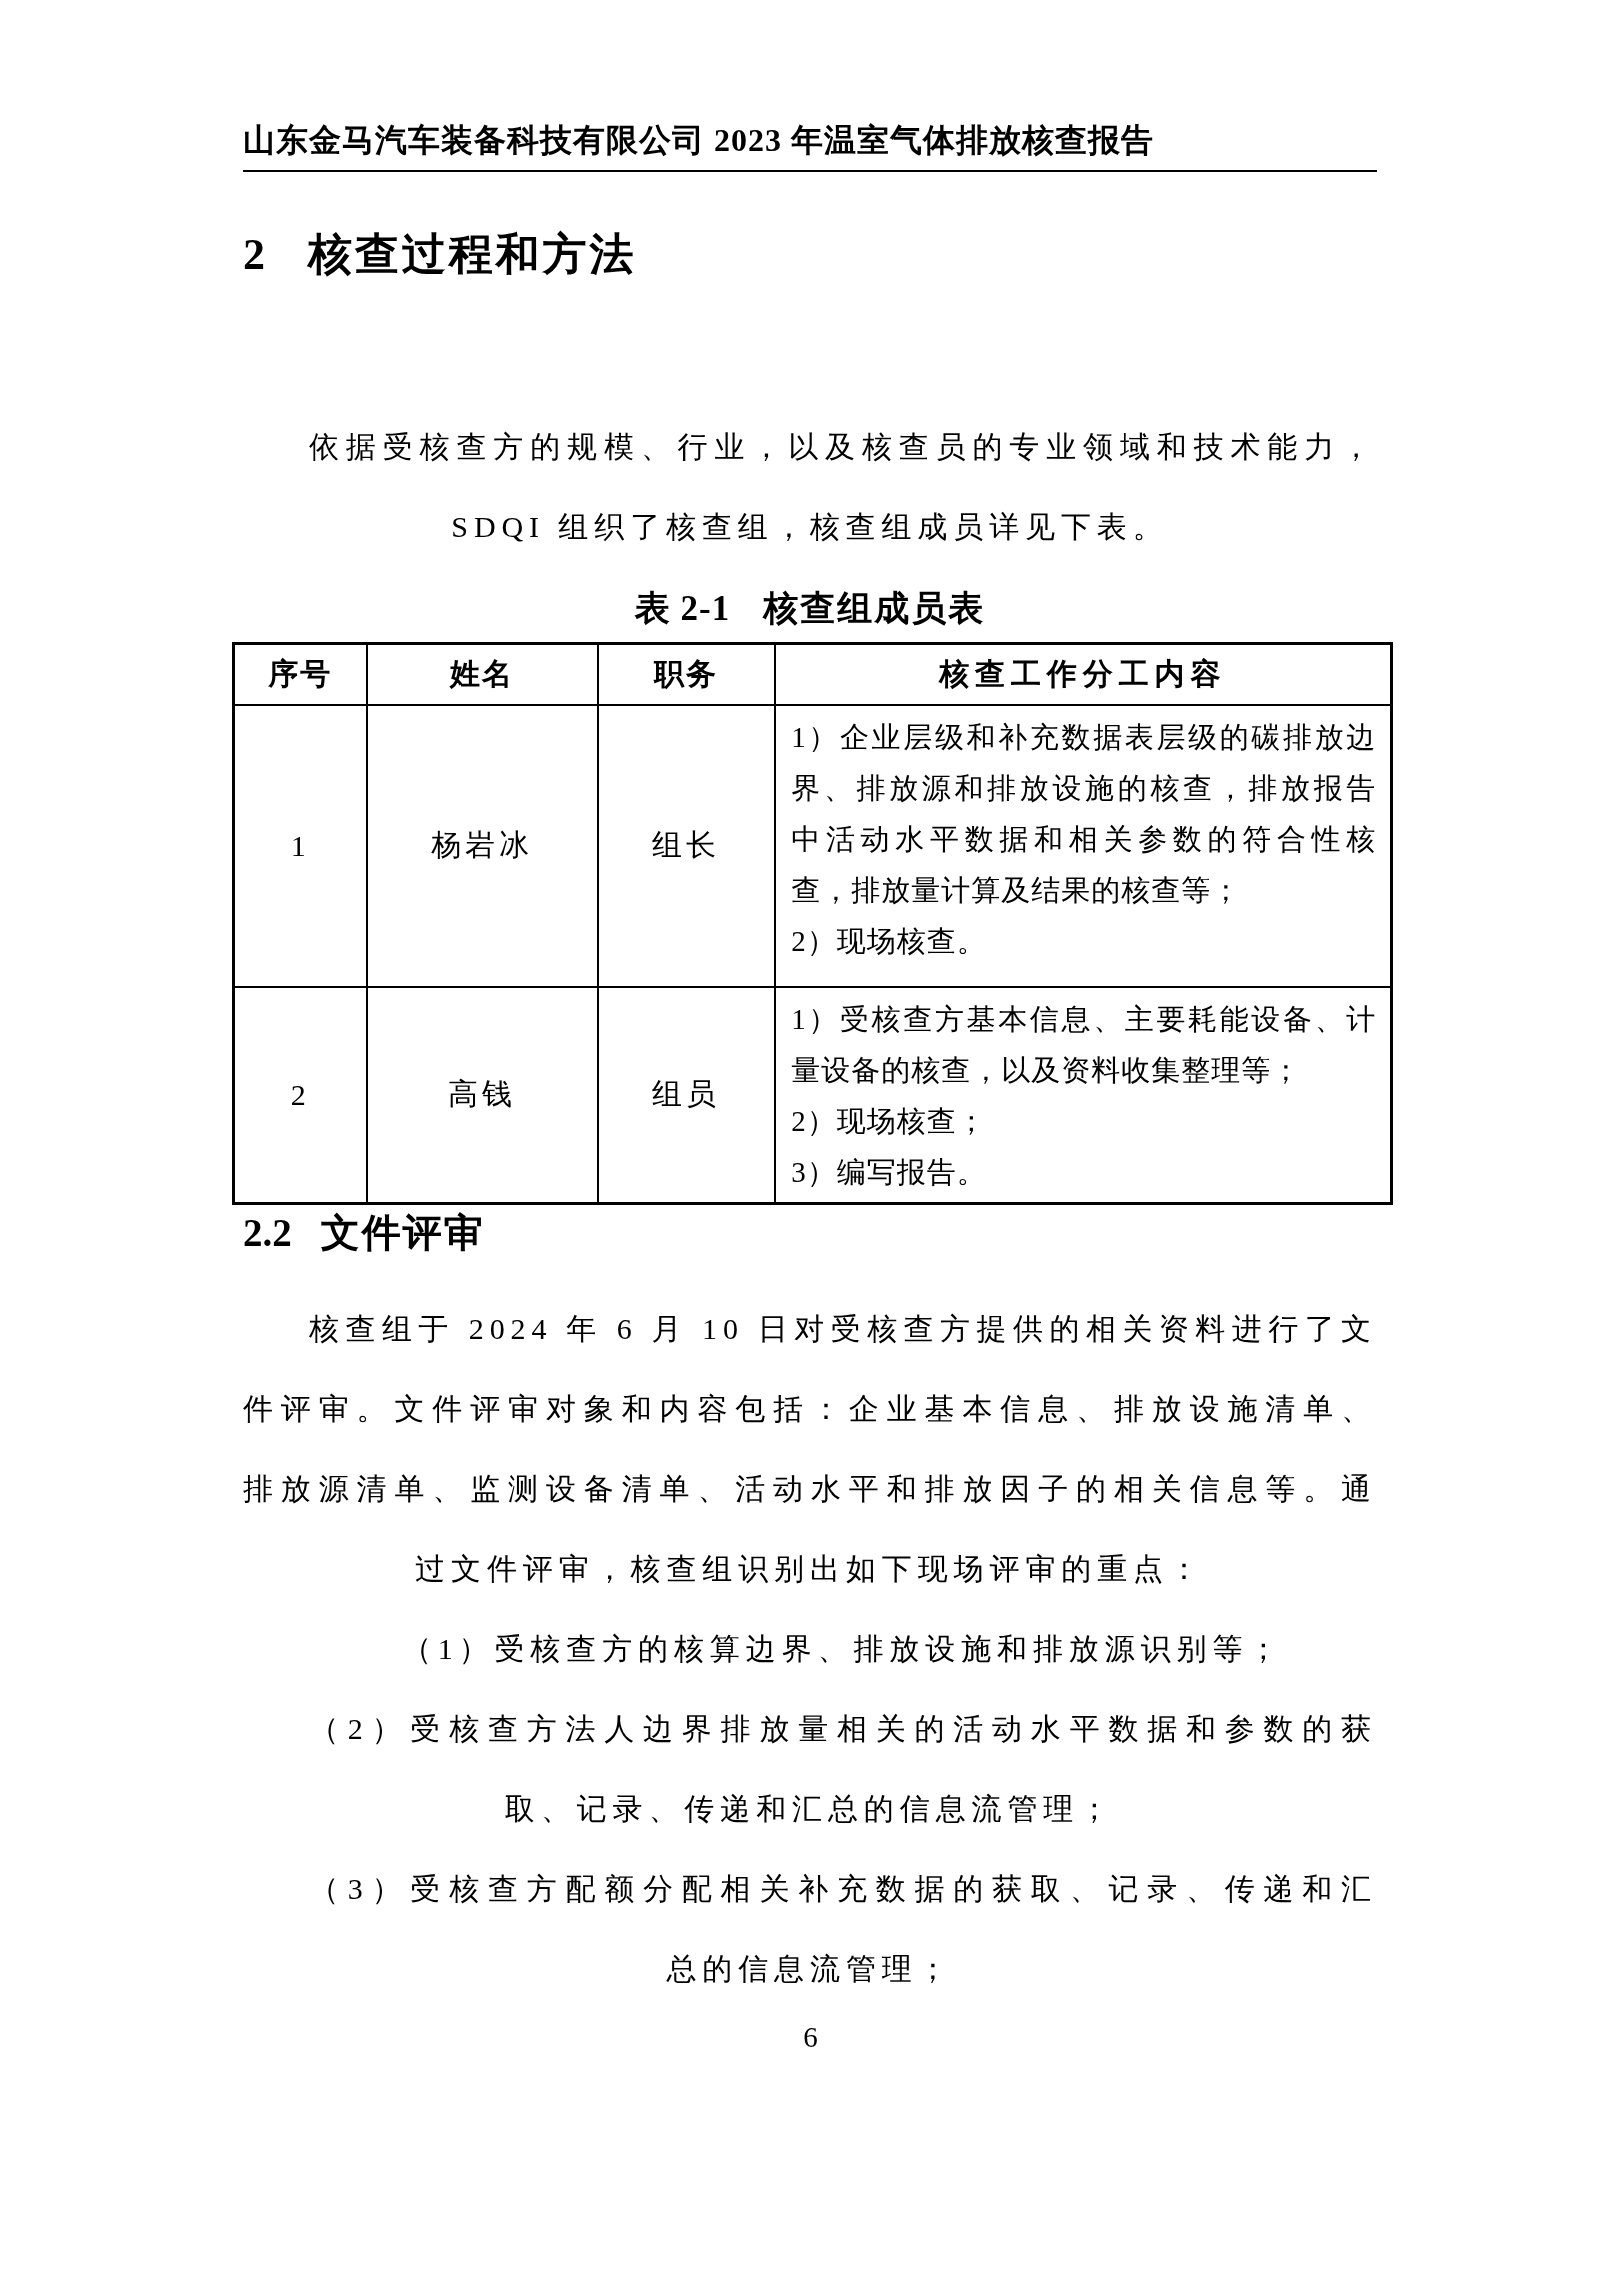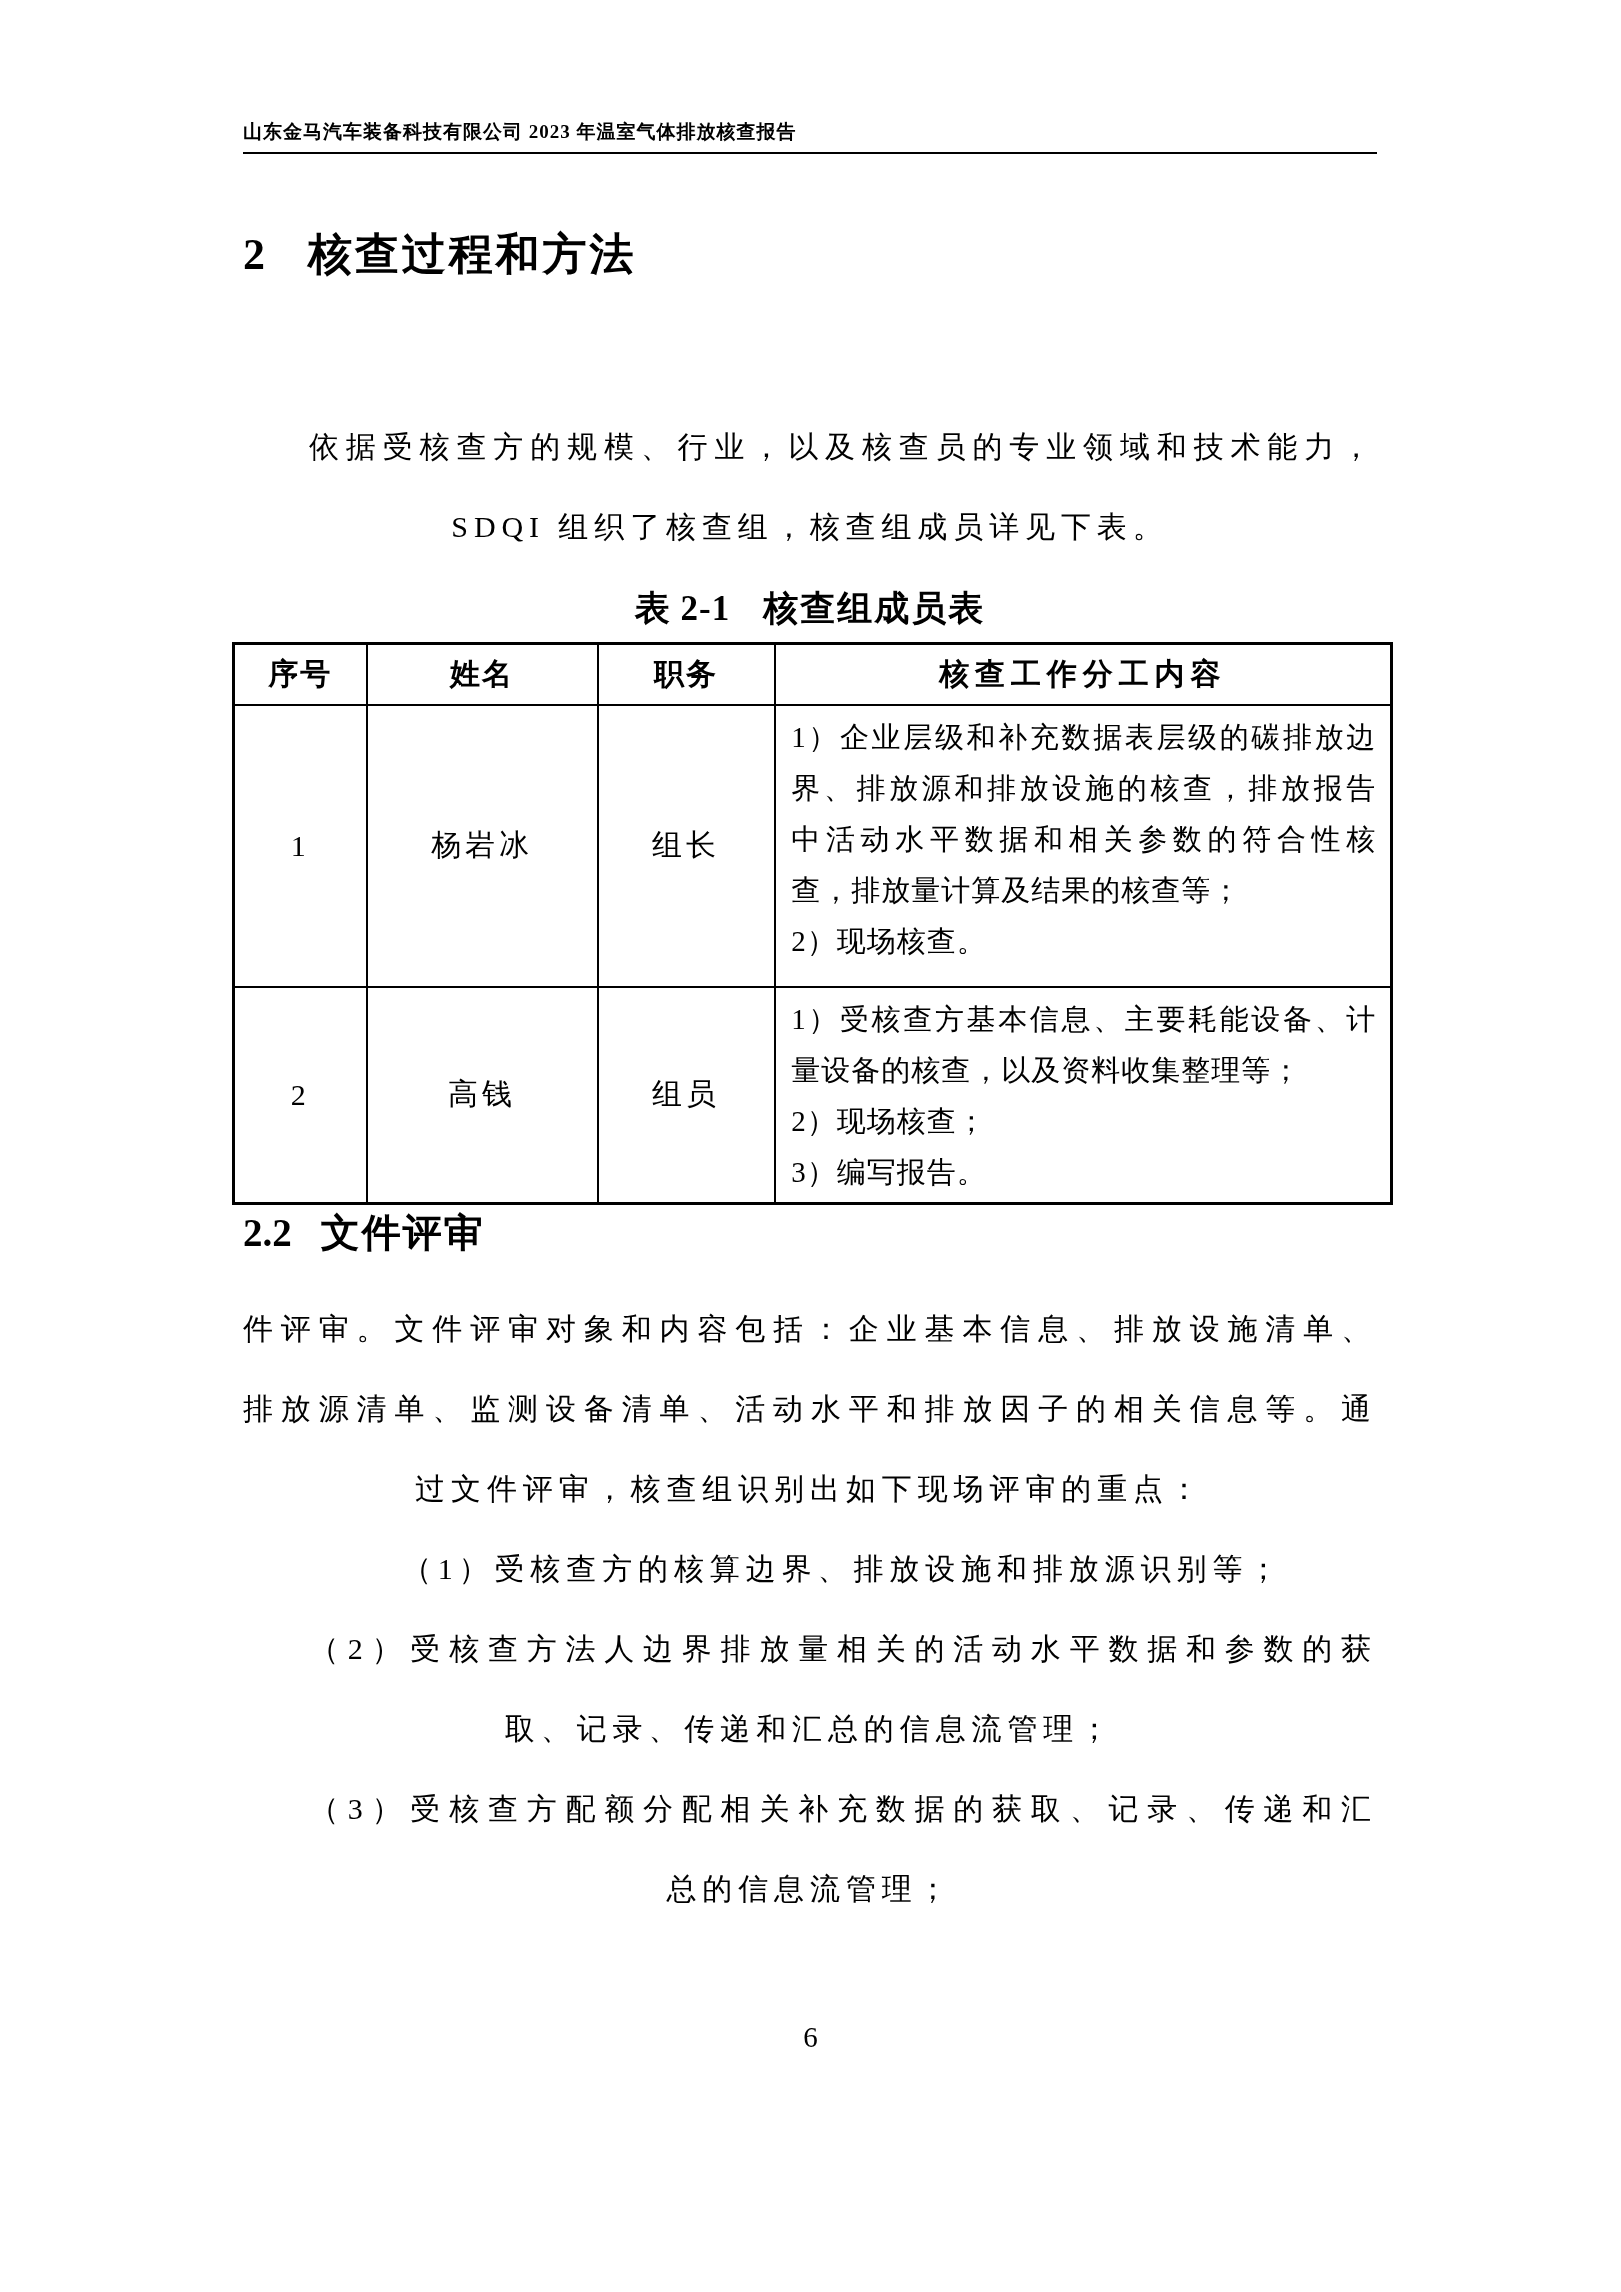--- a/index.html
+++ b/index.html
@@ -14,7 +14,7 @@
   
   .running-head {
     position:absolute; left:243px; top:119px; width:1134px;
-    font-size:19px; font-weight:bold; letter-spacing:1px;
+    font-size:32px; font-weight:bold; letter-spacing:1px;
     padding-bottom:6.9px; border-bottom:2.9px solid #000;
     white-space:nowrap;
   }

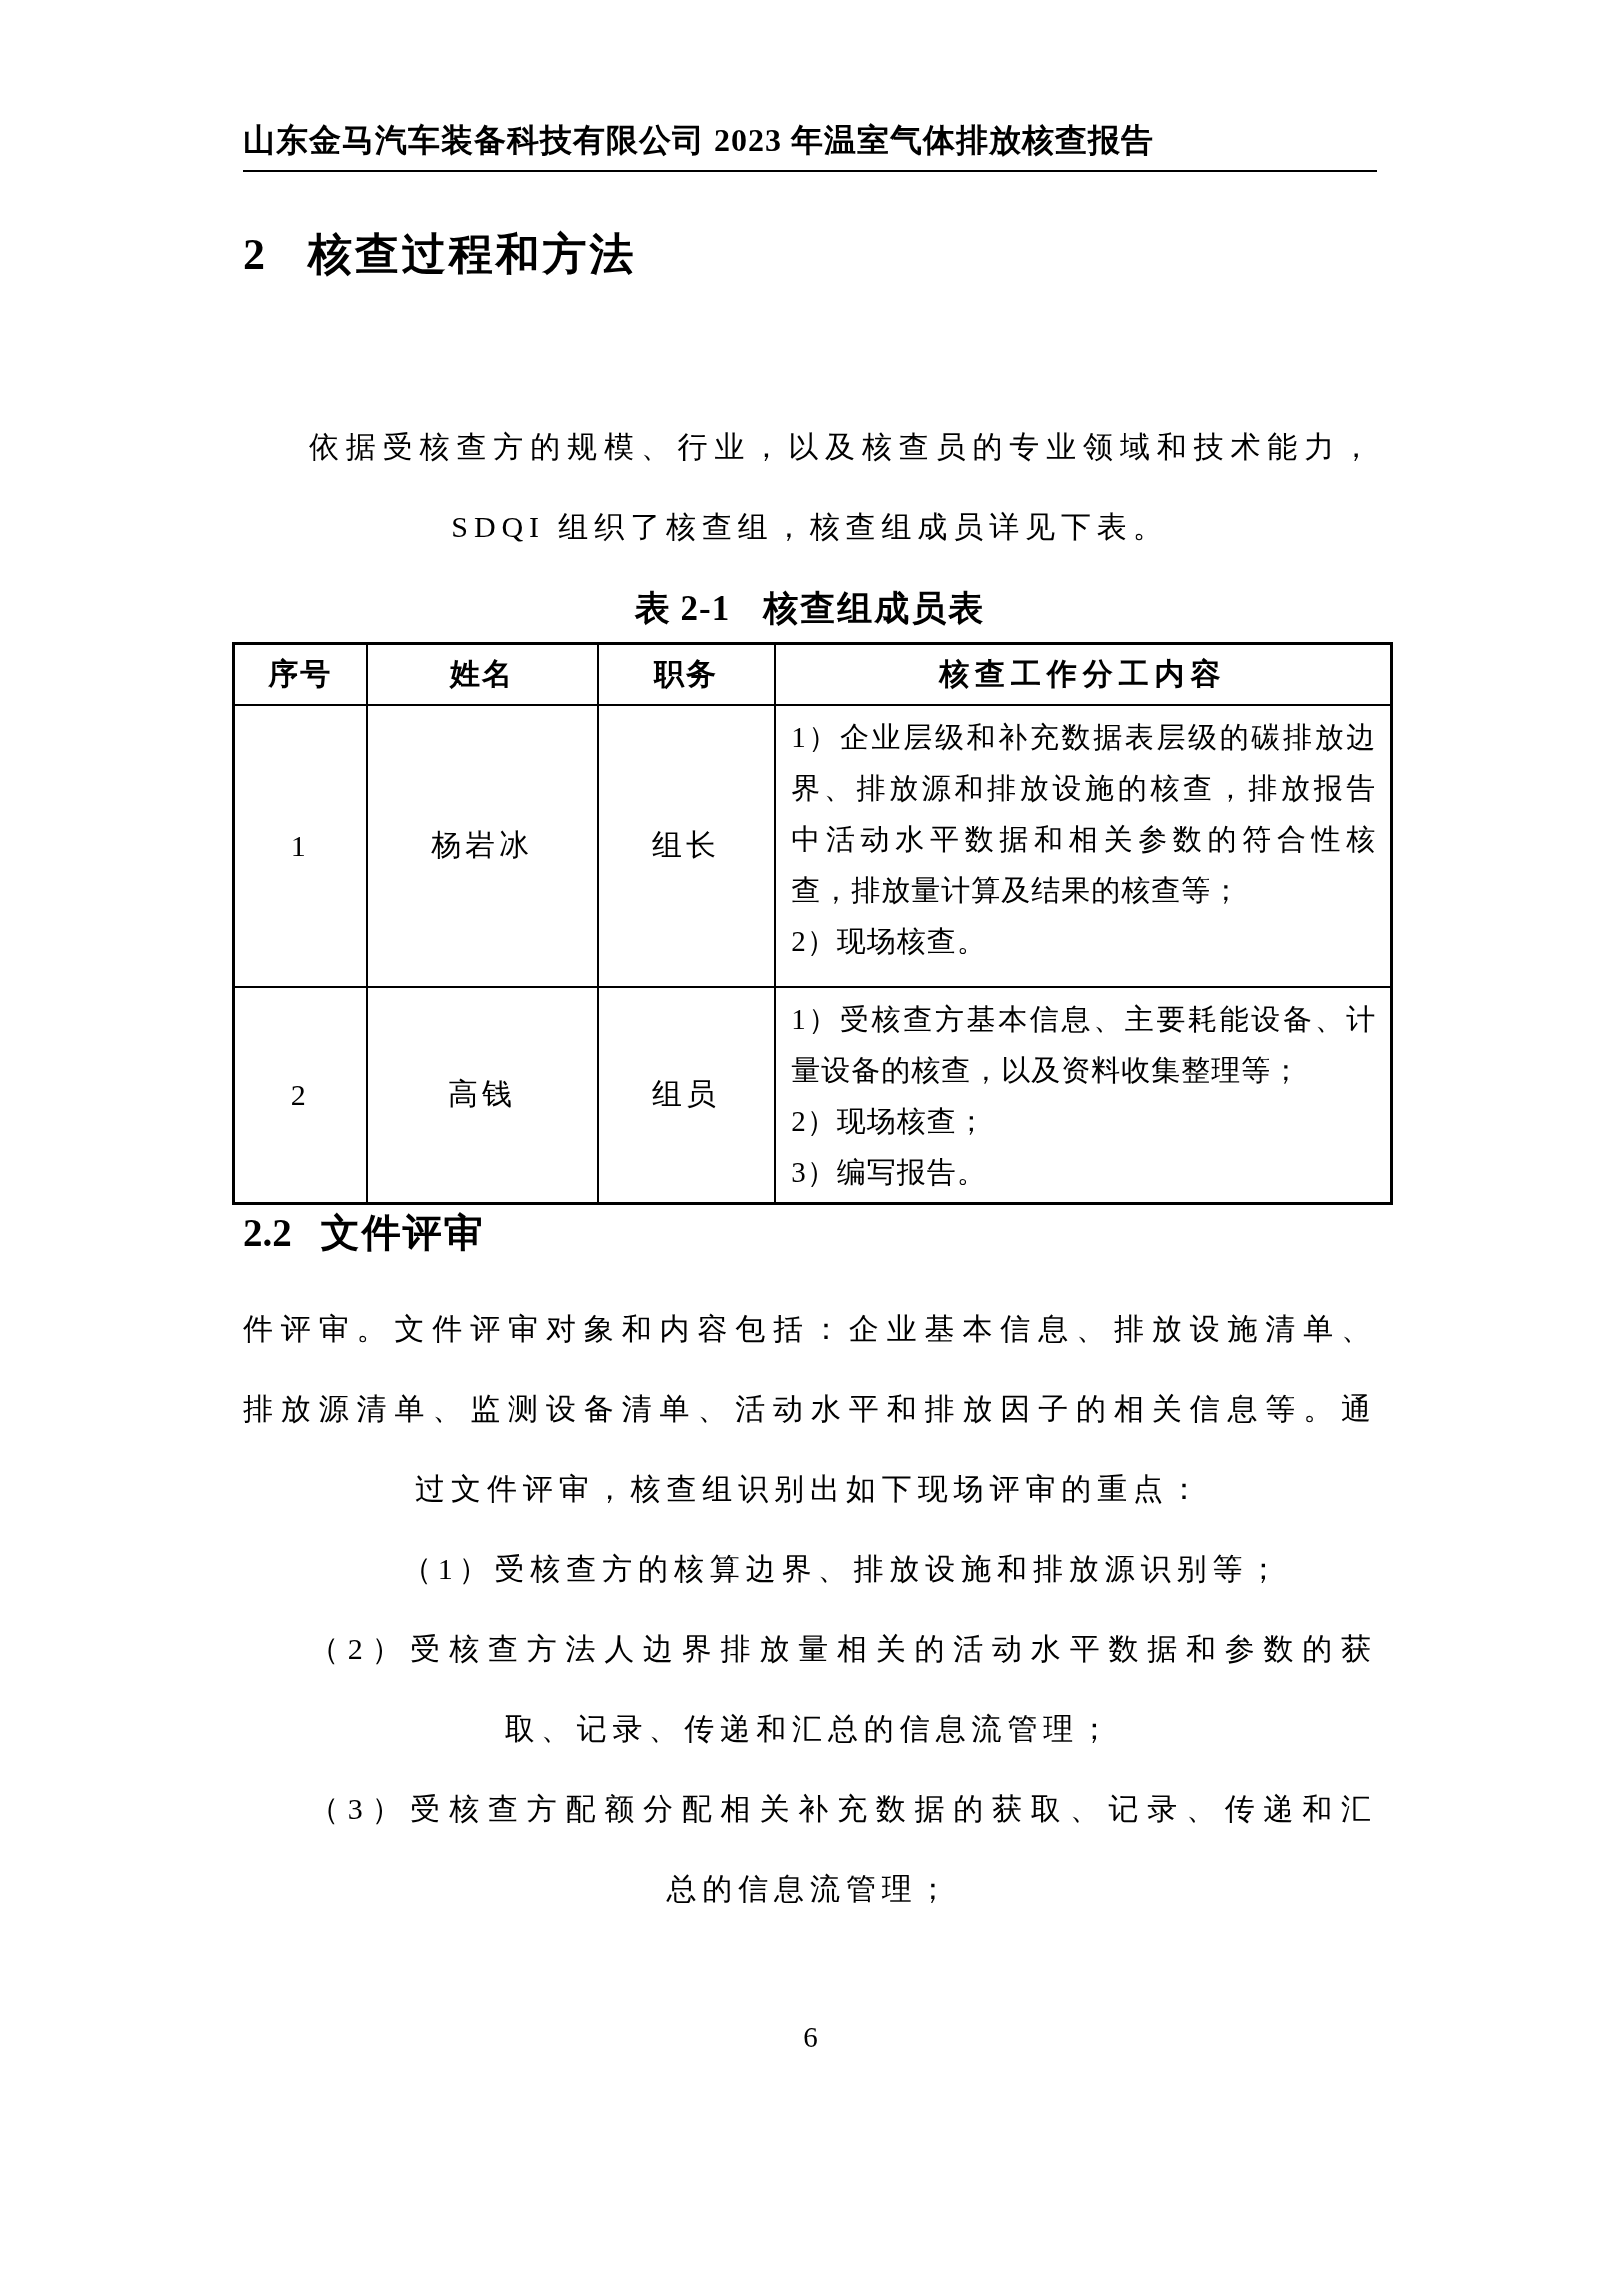--- a/index.html
+++ b/index.html
@@ -134,6 +134,7 @@
   </div>
 
   <div class="bodyblock" style="top:1289px;">
+    <div class="line ind j">核查组于 2024 年 6 月 10 日对受核查方提供的相关资料进行了文</div>
     <div class="line j">件评审。文件评审对象和内容包括：企业基本信息、排放设施清单、</div>
     <div class="line j">排放源清单、监测设备清单、活动水平和排放因子的相关信息等。通</div>
     <div class="line">过文件评审，核查组识别出如下现场评审的重点：</div>

